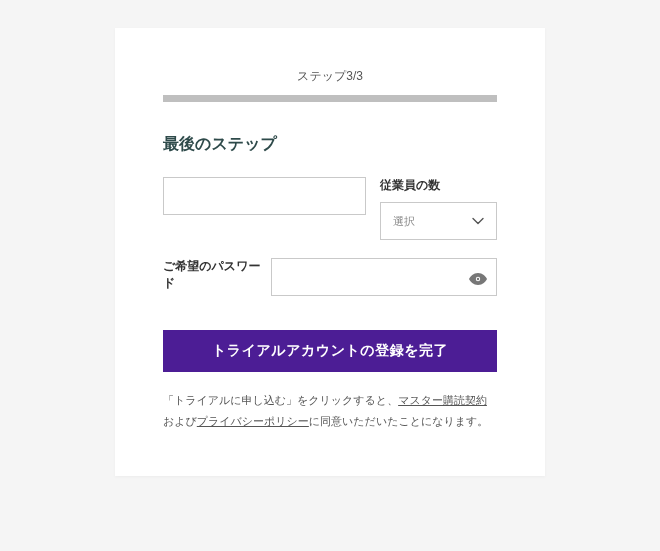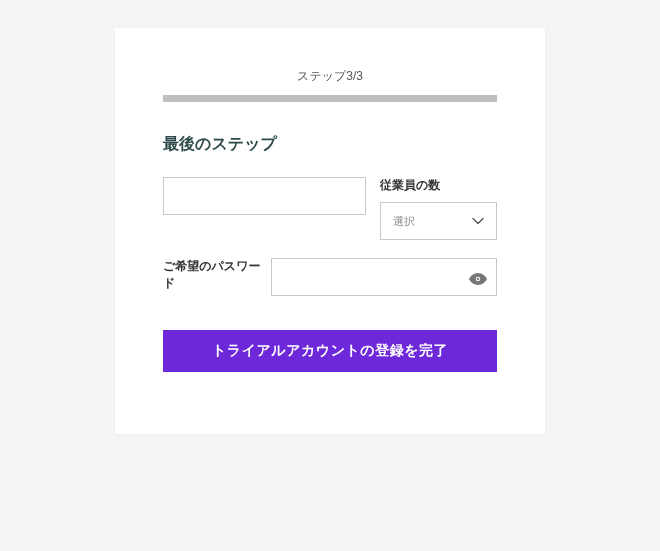--- a/index.html
+++ b/index.html
@@ -104,7 +104,7 @@
   .submit-btn {
     width: 100%;
     height: 42px;
-    background: #6d28d9;
+    background: #4c1d95;
     color: #ffffff;
     border: none;
     font-size: 14px;

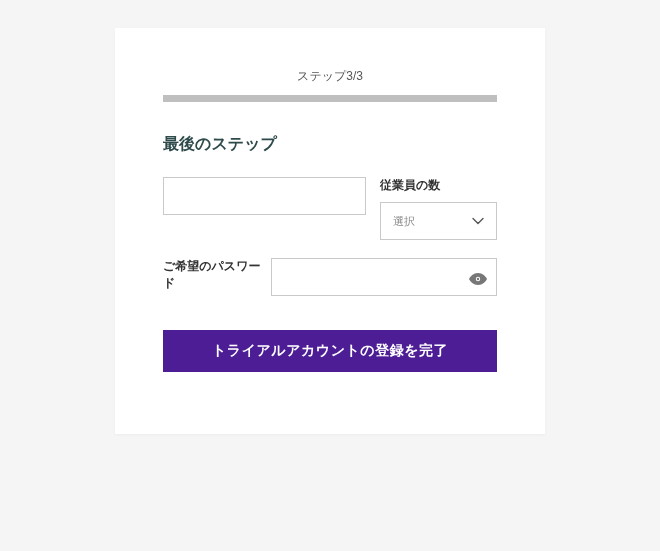--- a/index.html
+++ b/index.html
@@ -168,6 +168,9 @@
 
   <button class="submit-btn">トライアルアカウントの登録を完了</button>
 
+  <p class="legal">
+    <span>「トライアルに申し込む」をクリックすると、</span><span class="link">マスター購読契約</span><span>および</span><span class="link">プライバシーポリシー</span><span>に同意いただいたことになります。</span>
+  </p>
 
 </div>
 

